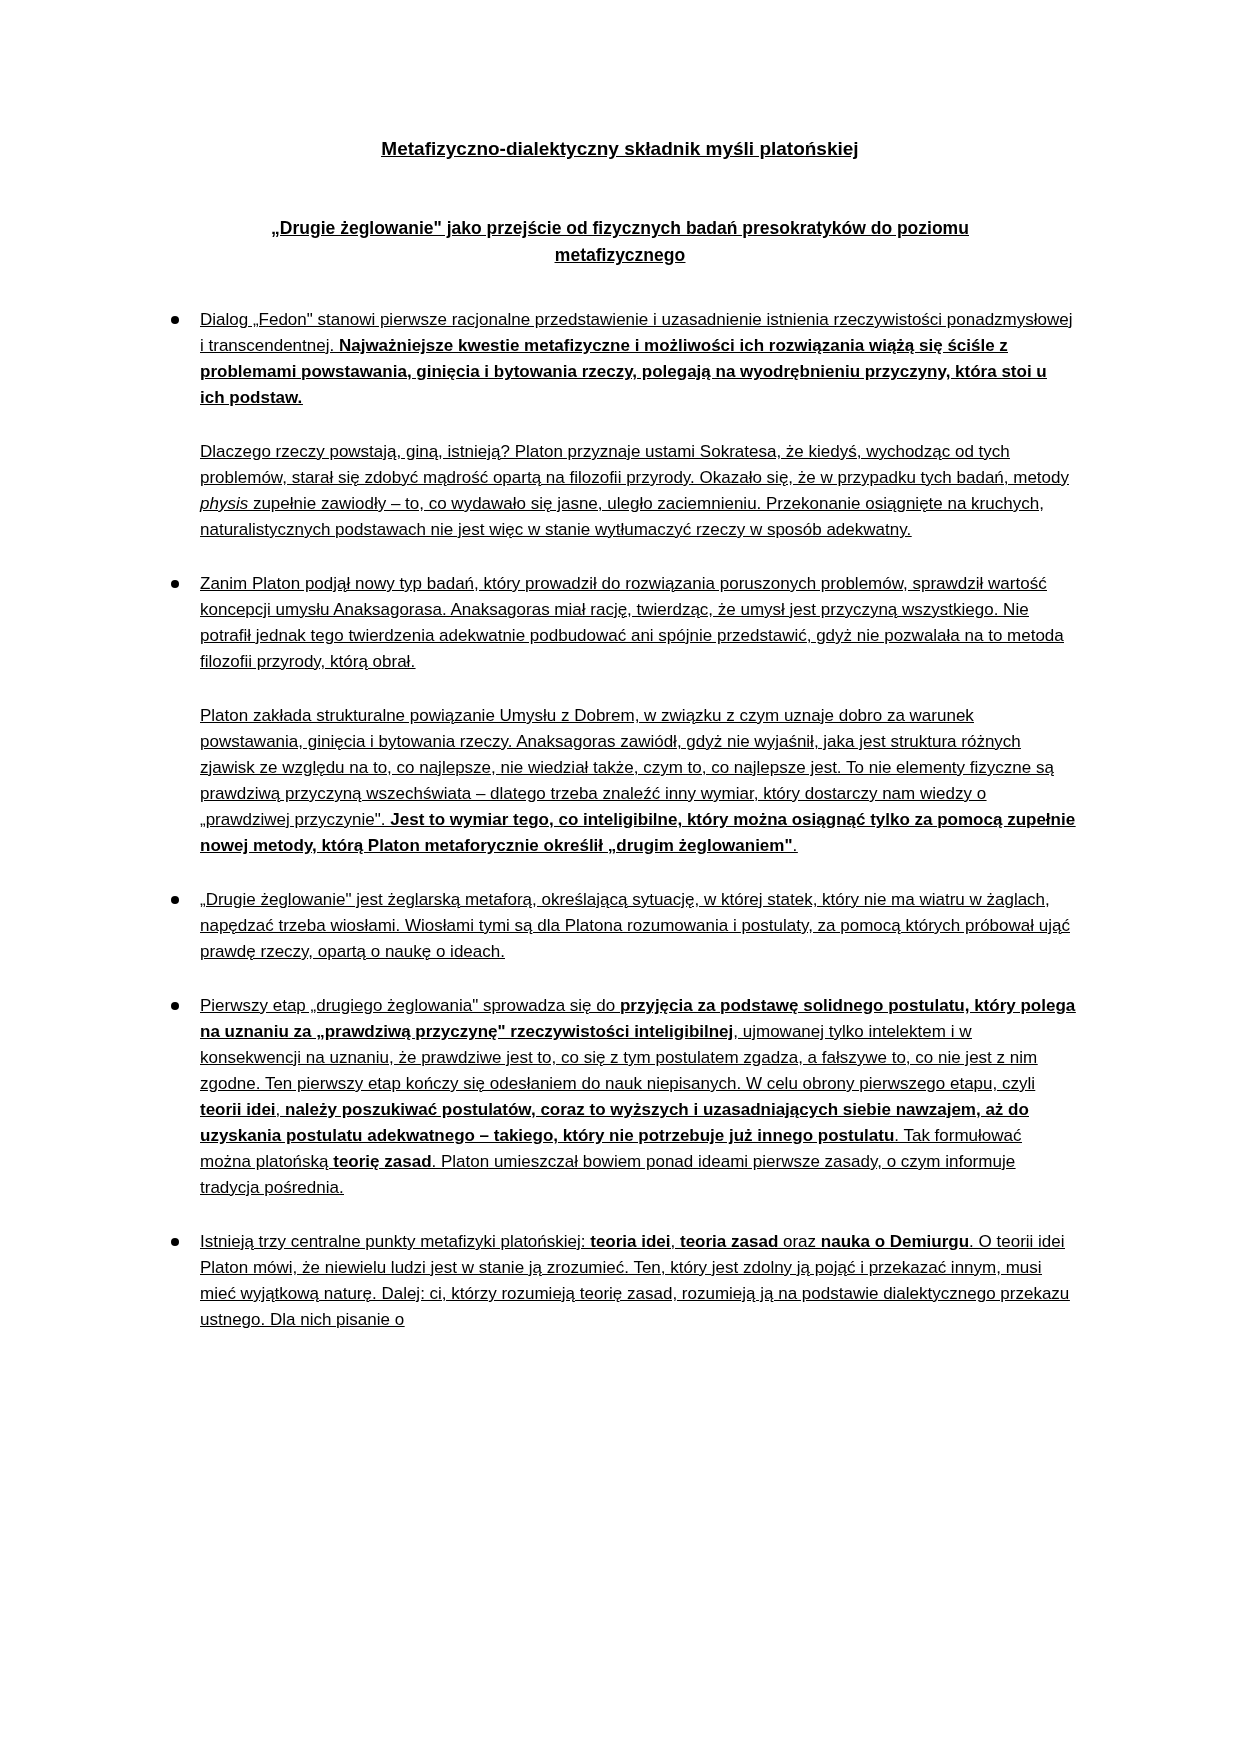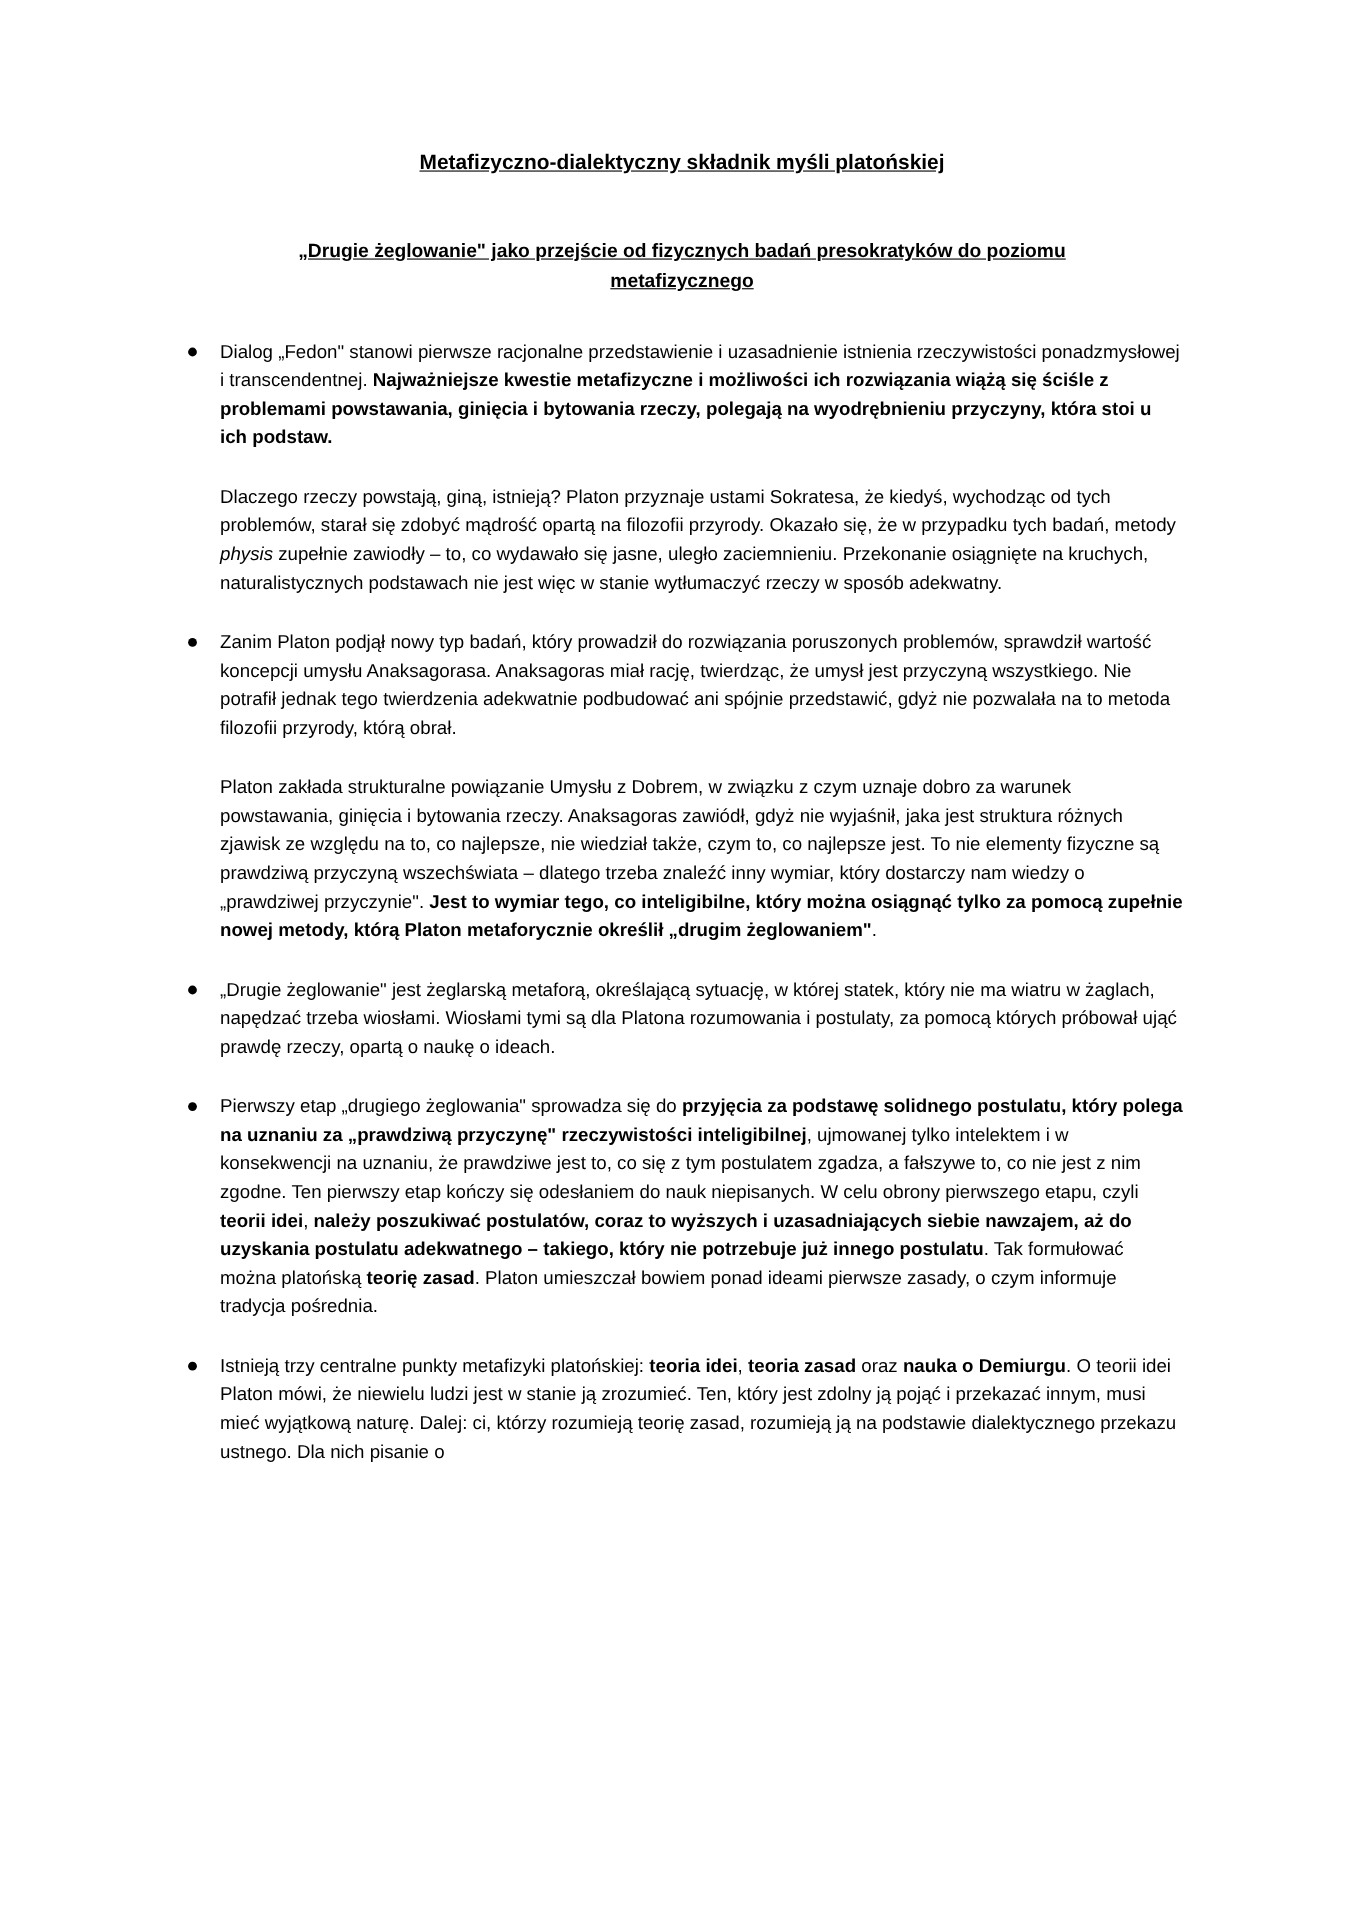--- a/index.html
+++ b/index.html
@@ -2,7 +2,7 @@
 <html lang="pl"><head>
 <meta charset="utf-8">
 <style>
-  * { margin: 0; padding: 0; box-sizing: border-box; }
+  * { margin: 0; padding: 0; box-sizing: border-box; text-decoration: underline; }
   html, body { background: #ffffff; }
   body { width: 1240px; }
   .page {

